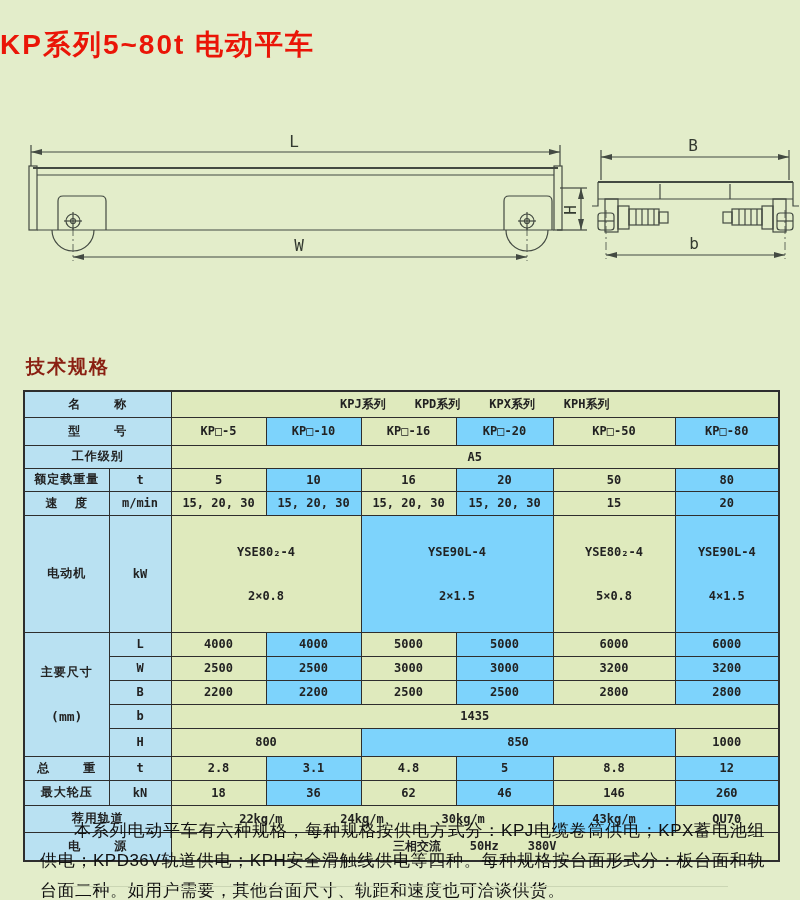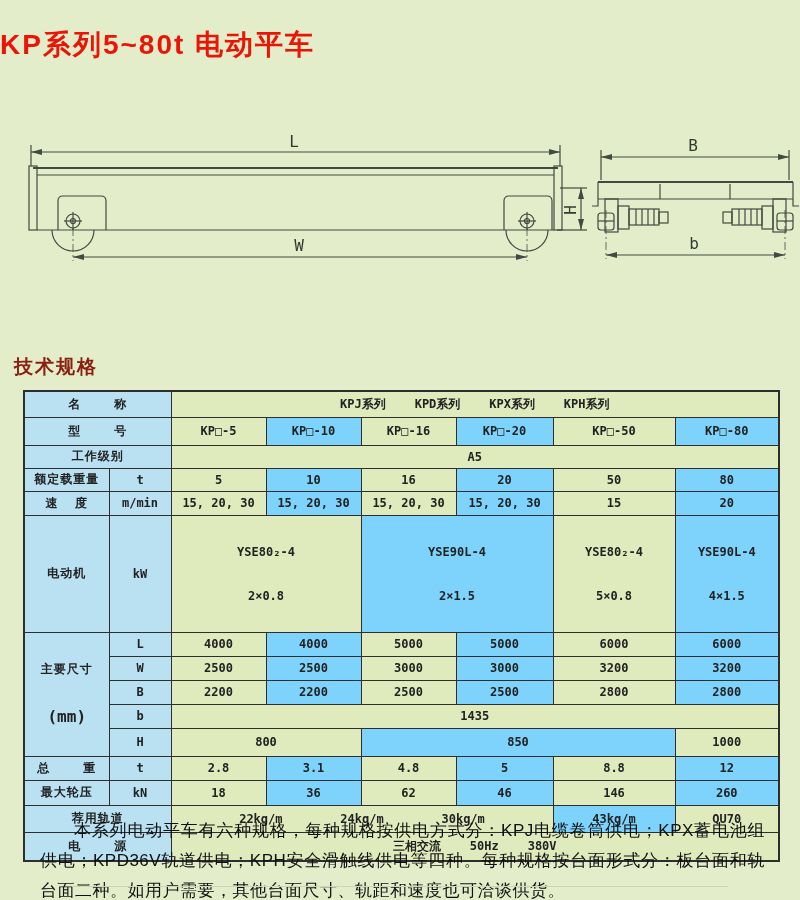--- a/index.html
+++ b/index.html
@@ -9,7 +9,7 @@
          font-size:28px;font-weight:bold;color:#ea1507;letter-spacing:2px;}
   .drawing{position:absolute;left:0;top:130px;}
   .drawing text{font-family:"DejaVu Sans Mono",monospace;font-size:16px;fill:#333a30;}
-  .section-title{position:absolute;left:14px;top:354px;font-size:19px;font-weight:bold;
+  .section-title{position:absolute;left:26px;top:354px;font-size:19px;font-weight:bold;
                  color:#8a2012;letter-spacing:2px;}
   table.spec{position:absolute;left:23px;top:390px;width:755px;border-collapse:collapse;
              table-layout:fixed;border:2px solid #2e2e2e;}

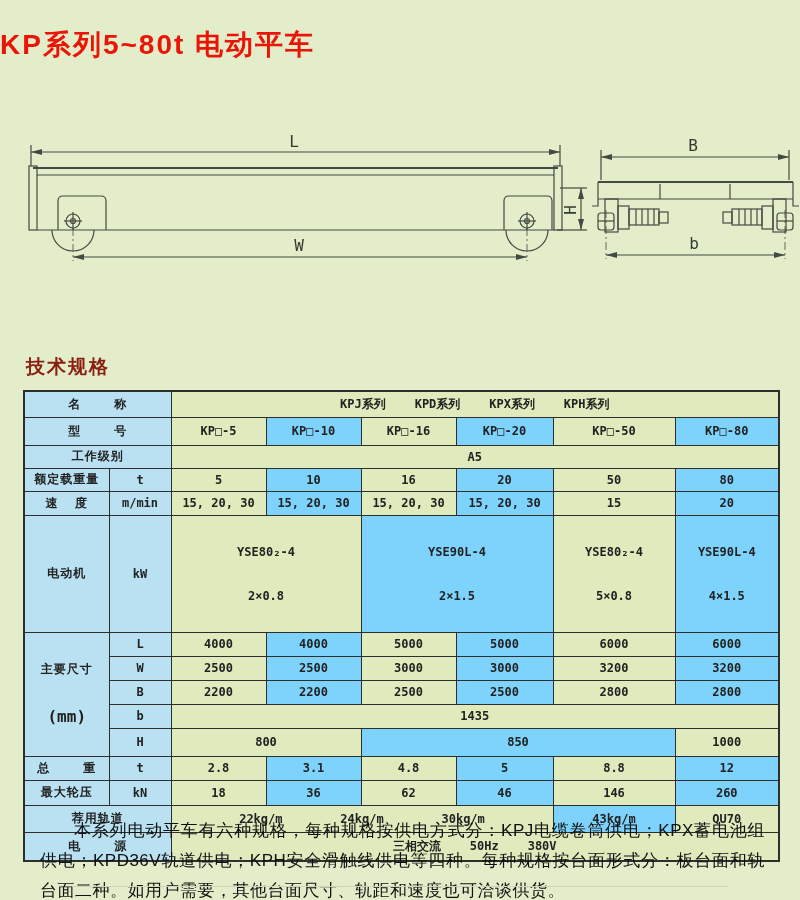--- a/index.html
+++ b/index.html
@@ -22,7 +22,7 @@
   td.g{background:#dfeabd;}
   td.b{background:#7dd3fc;}
   td .ln{line-height:1.35;}
-  td .small{font-size:16px;letter-spacing:0;}
+  td .small{font-size:13px;letter-spacing:0;}
   .footnote{position:absolute;left:40px;top:816px;width:725px;font-size:17px;color:#101010;
             line-height:1.75;text-indent:2em;letter-spacing:0.5px;text-align:justify;}
   .bottom-rule{position:absolute;left:72px;top:886px;width:656px;height:0;

